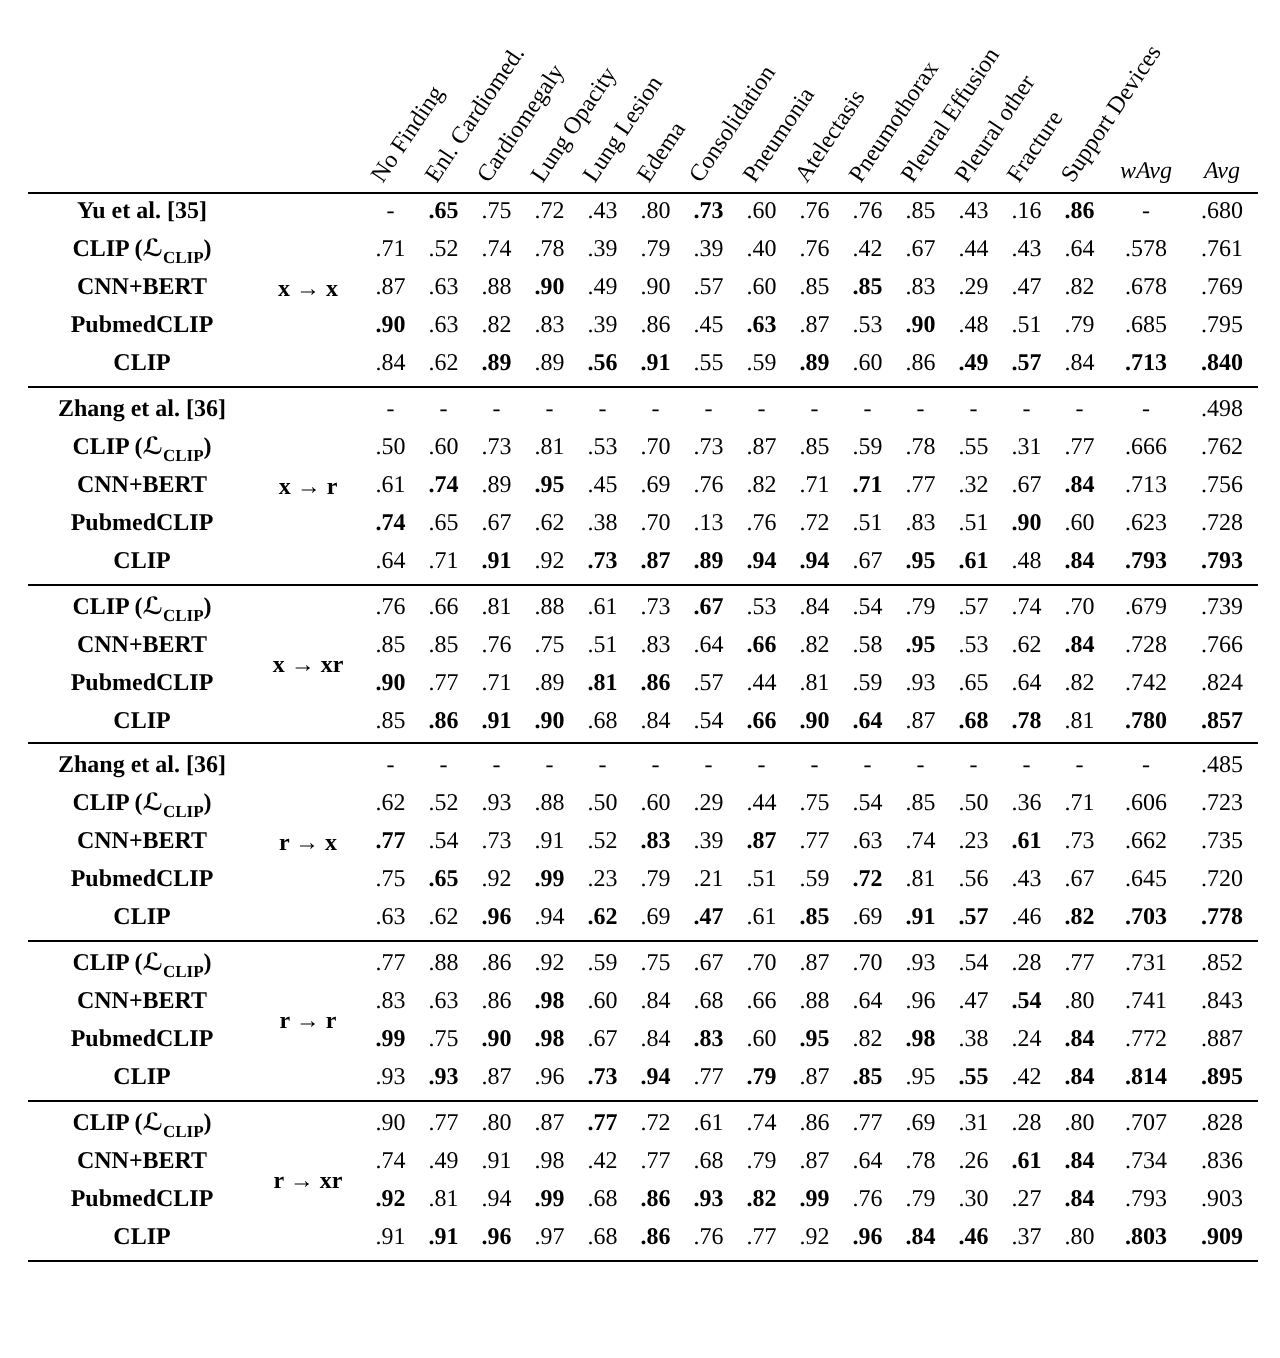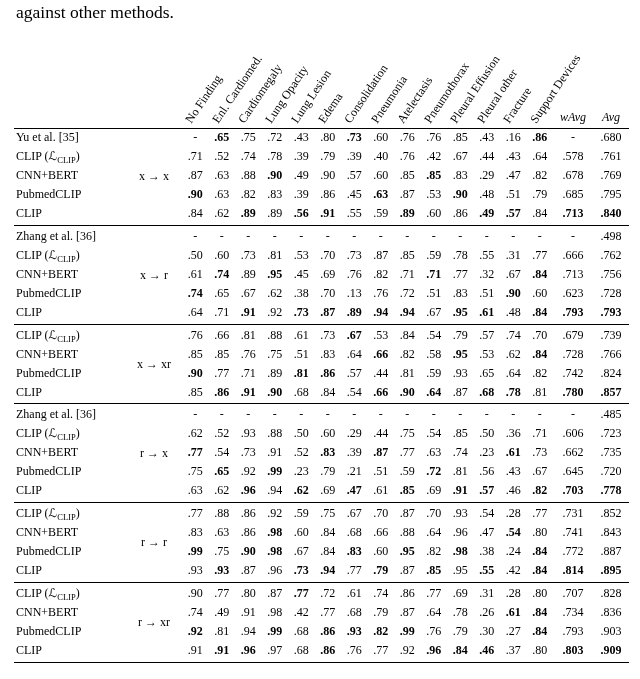--- a/index.html
+++ b/index.html
@@ -79,7 +79,6 @@
 <body>
 
 <div class="page">
-  <p class="caption">against other methods.</p>
 
   <table class="results">
     <colgroup>

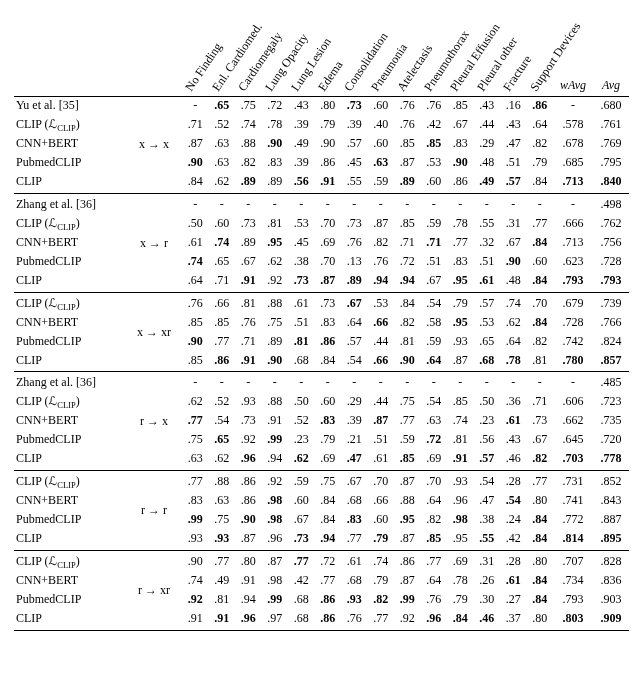--- a/index.html
+++ b/index.html
@@ -62,7 +62,7 @@
     line-height: 1.15;
     white-space: nowrap;
   }
-  td.method { text-align: left; padding-left: 2px; }
+  td.method { text-align: center; padding-left: 2px; font-weight: bold; }
   td.group  { text-align: center; font-weight: normal; }
   .b { font-weight: bold; }
 

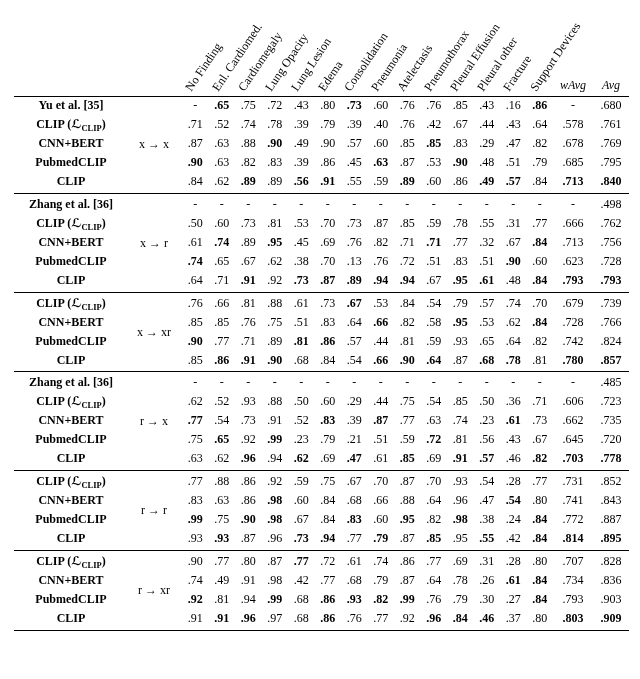--- a/index.html
+++ b/index.html
@@ -63,7 +63,7 @@
     white-space: nowrap;
   }
   td.method { text-align: center; padding-left: 2px; font-weight: bold; }
-  td.group  { text-align: center; font-weight: normal; }
+  td.group  { text-align: center; font-weight: bold; }
   .b { font-weight: bold; }
 
   tr.sec-start td { border-top: 1px solid #000; padding-top: 4px; }

